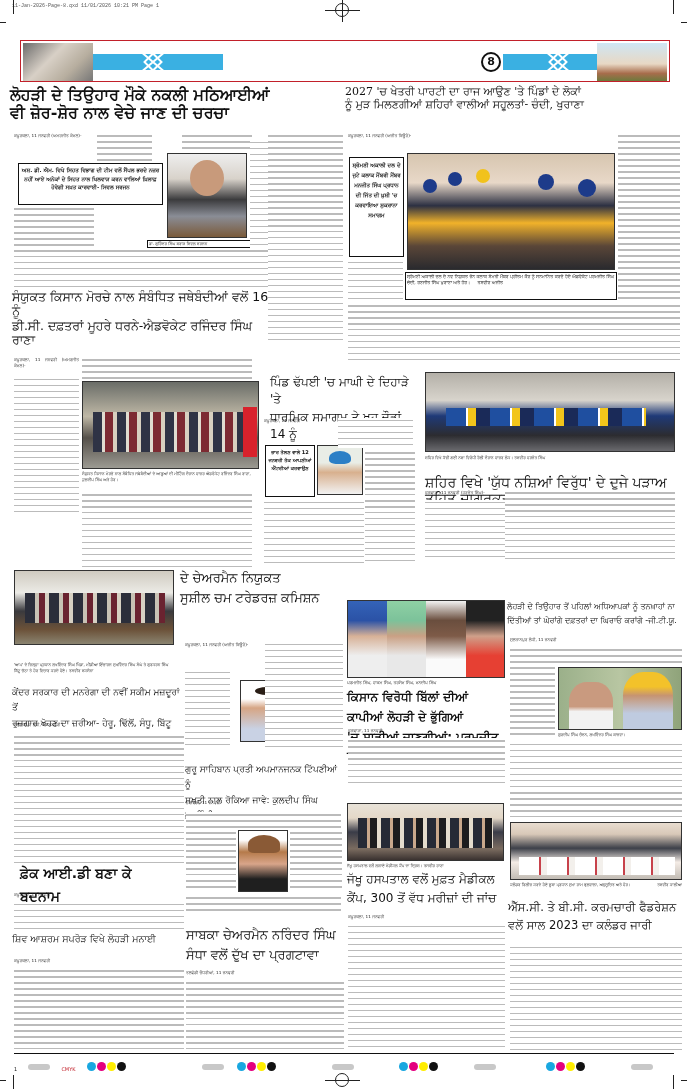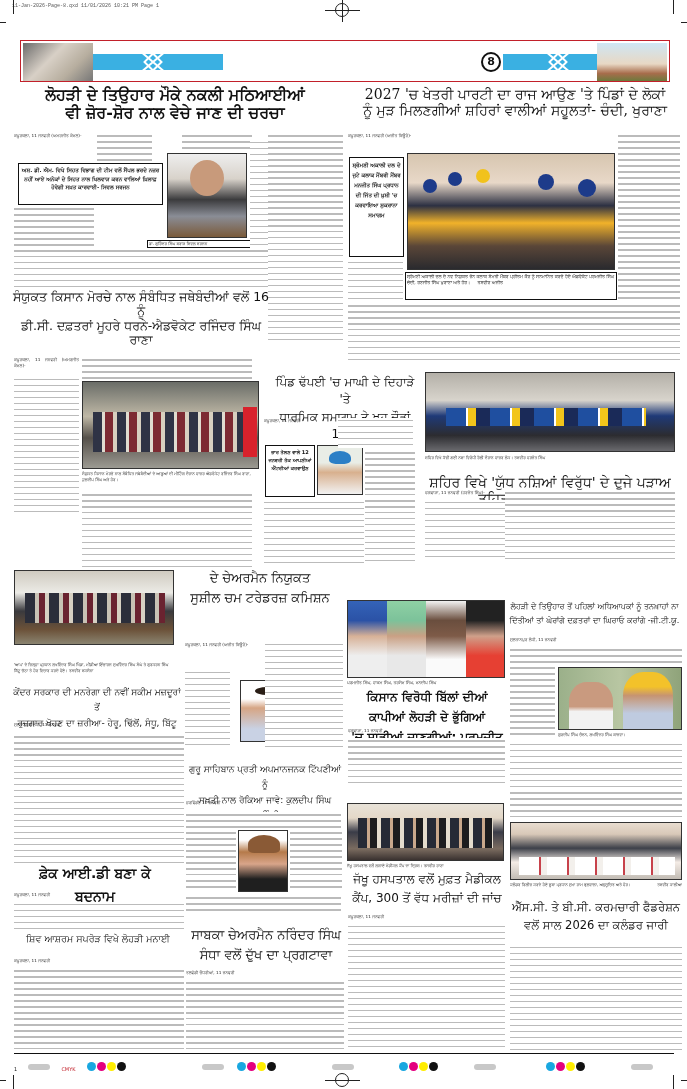--- a/index.html
+++ b/index.html
@@ -20,7 +20,7 @@
   .mh-date { position: absolute; left: 158px; top: 24px; font-size: 6px; color: #5a2a0a; }
   .mh-page { position: absolute; left: 460px; top: 11px; width: 20px; height: 20px; border-radius: 50%; border: 2px solid #111; background: #fff; font-size: 11px; font-weight: bold; text-align: center; line-height: 16px; }
 
-  .hl { position: absolute; font-weight: bold; text-align: center; line-height: 1.15; color: #111; font-family: "DejaVu Sans", sans-serif; }
+  .hl { position: absolute; font-weight: bold; line-height: 1.15; color: #111; font-family: "DejaVu Sans", sans-serif; }
   .hl-serif { font-family: "DejaVu Serif", serif; }
   .body-txt { position: absolute; font-size: 4.2px; line-height: 6px; color: #222; text-align: justify; overflow: hidden; }
   .photo { position: absolute; border: 1px solid #333; overflow: hidden; }

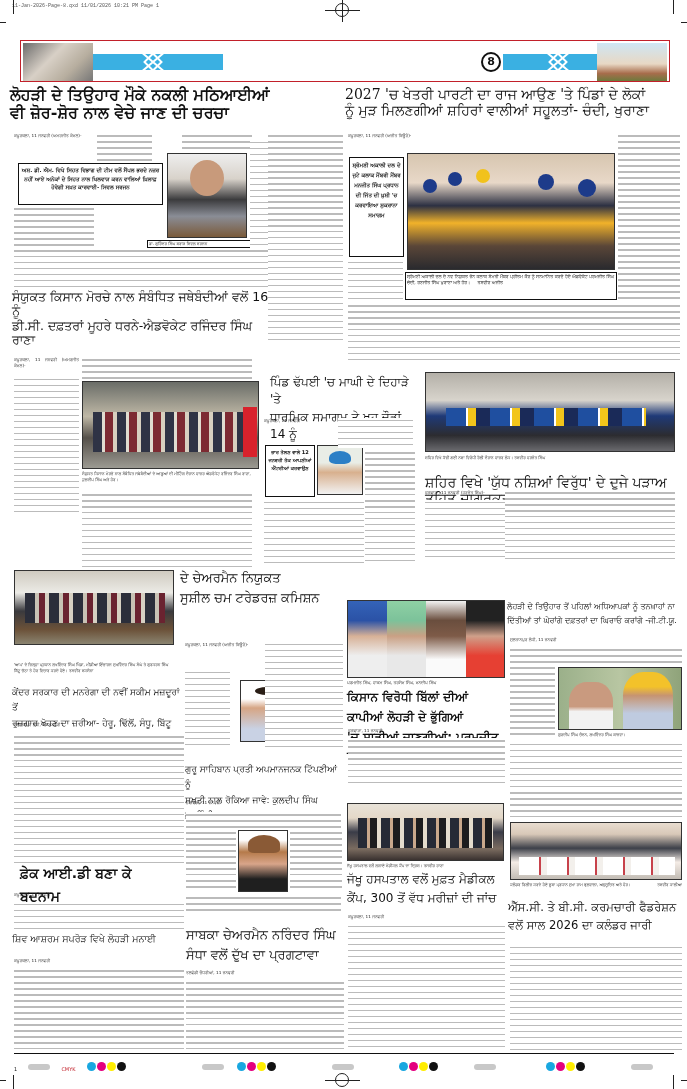--- a/index.html
+++ b/index.html
@@ -82,7 +82,7 @@
 <div class="body-txt" style="left:14px;top:248px;width:270px;height:40px;background:repeating-linear-gradient(#fff 0 2px,#bbb 2px 3.5px,#fff 3.5px 6px)"></div>
 <div class="body-txt" style="left:268px;top:133px;width:75px;height:210px;background:repeating-linear-gradient(#fff 0 2px,#bbb 2px 3.5px,#fff 3.5px 6px)"></div>
 
-<div class="hl hl-serif" style="left:345px;top:86px;width:340px;font-size:14px;font-weight:normal">
+<div class="hl hl-serif" style="left:345px;top:86px;width:340px;font-size:11px;font-weight:normal">
   <div>2027 'ਚ ਖੇਤਰੀ ਪਾਰਟੀ ਦਾ ਰਾਜ ਆਉਣ 'ਤੇ ਪਿੰਡਾਂ ਦੇ ਲੋਕਾਂ</div>
   <div>ਨੂੰ ਮੁੜ ਮਿਲਣਗੀਆਂ ਸ਼ਹਿਰਾਂ ਵਾਲੀਆਂ ਸਹੂਲਤਾਂ- ਚੰਦੀ, ਖੁਰਾਣਾ</div>
 </div>

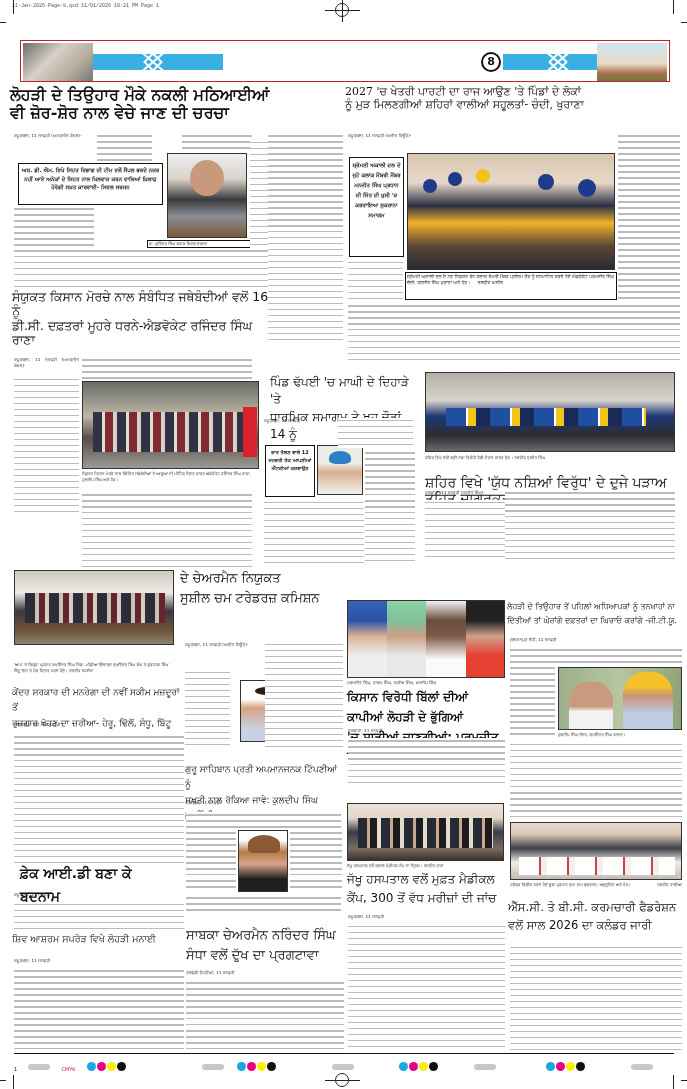--- a/index.html
+++ b/index.html
@@ -245,7 +245,7 @@
 </div>
 <div class="hl" style="left:508px;top:898px;width:176px;font-size:11.5px;font-weight:normal;line-height:1.6">
   <div>ਐੱਸ.ਸੀ. ਤੇ ਬੀ.ਸੀ. ਕਰਮਚਾਰੀ ਫੈਡਰੇਸ਼ਨ</div>
-  <div>ਵਲੋਂ ਸਾਲ 2026 ਦਾ ਕਲੰਡਰ ਜਾਰੀ</div>
+  <div>ਵਲੋਂ ਸਾਲ 2023 ਦਾ ਕਲੰਡਰ ਜਾਰੀ</div>
 </div>
 <div class="body-txt" style="left:510px;top:945px;width:172px;height:107px;background:repeating-linear-gradient(#fff 0 2px,#bbb 2px 3.5px,#fff 3.5px 6px)"></div>
 

